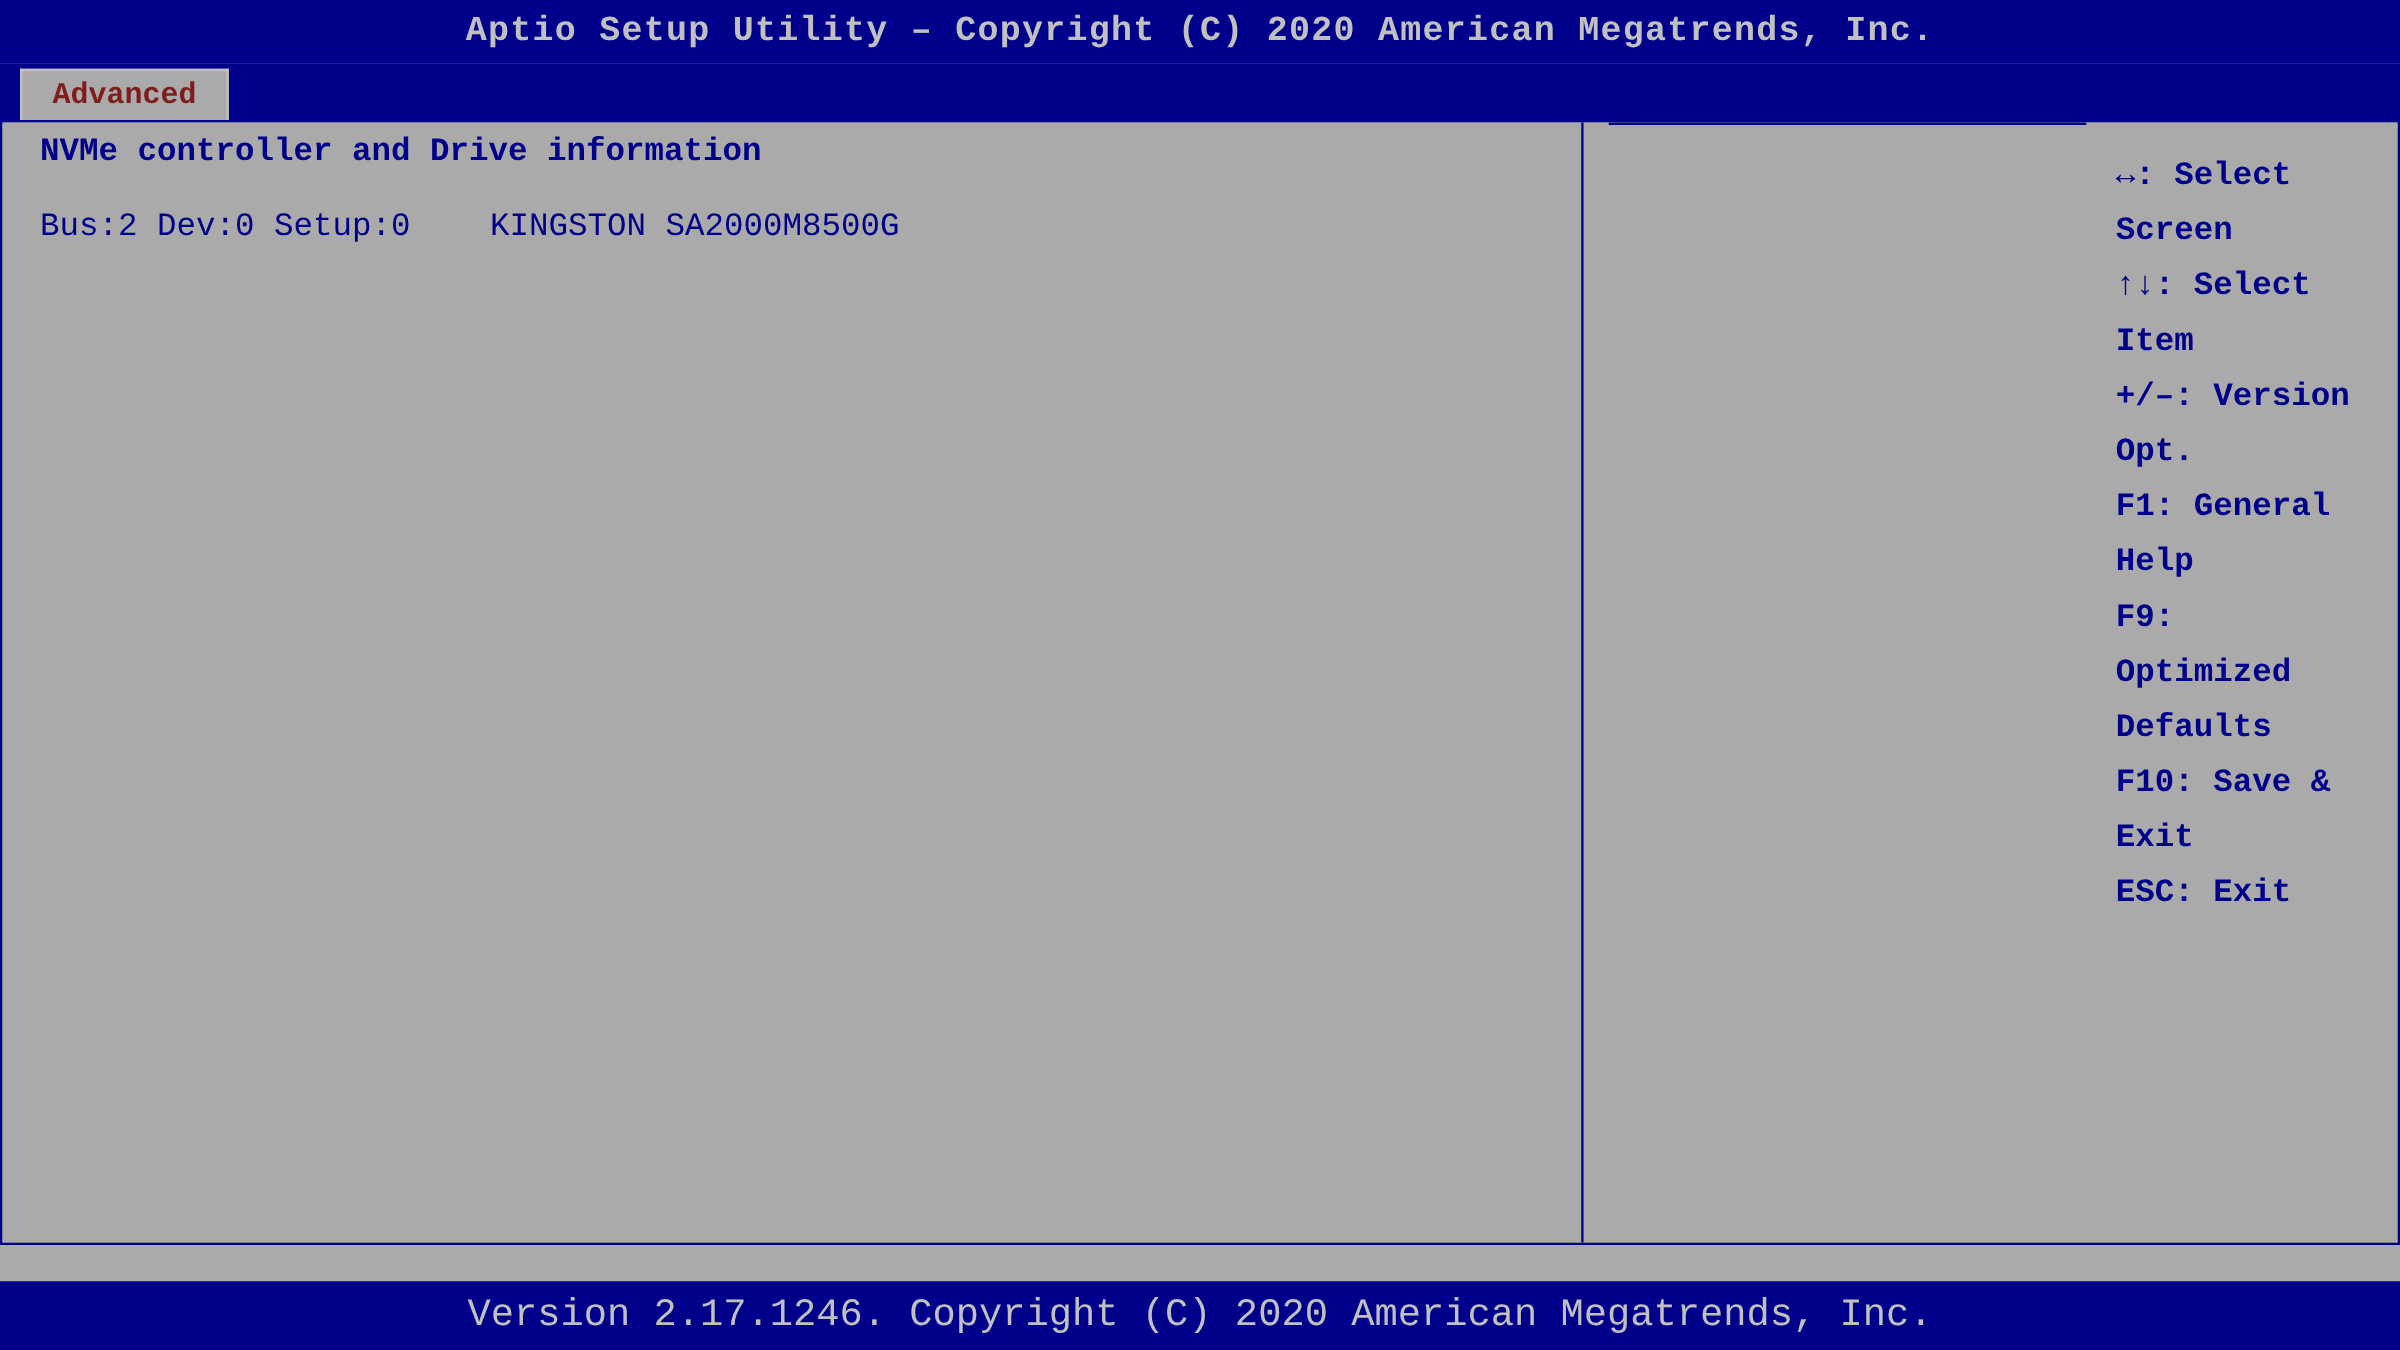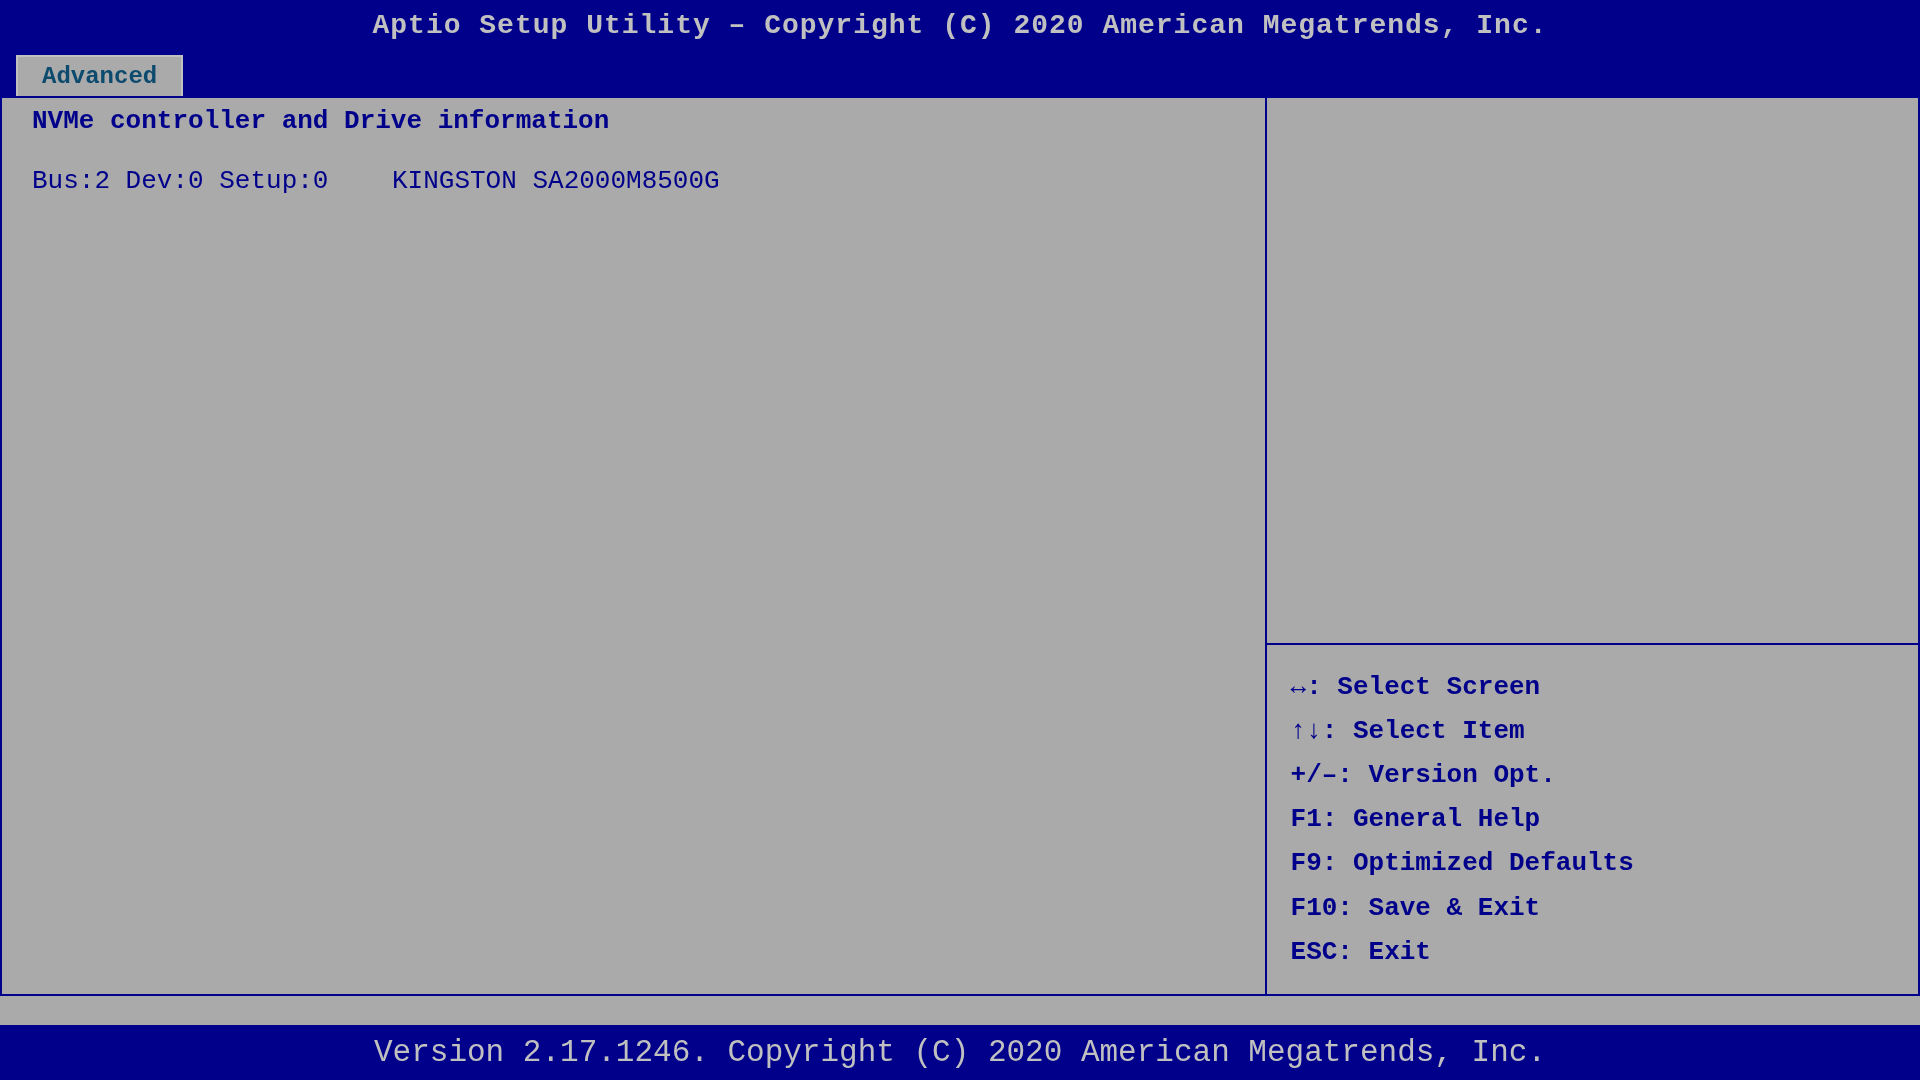--- a/index.html
+++ b/index.html
@@ -36,7 +36,7 @@
     #tab-advanced {
       display: inline-block;
       background-color: #aaaaaa;
-      color: #0c4a6e;
+      color: #7f1d1d;
       padding: 6px 24px;
       font-size: 24px;
       font-family: 'Courier New', Courier, monospace;

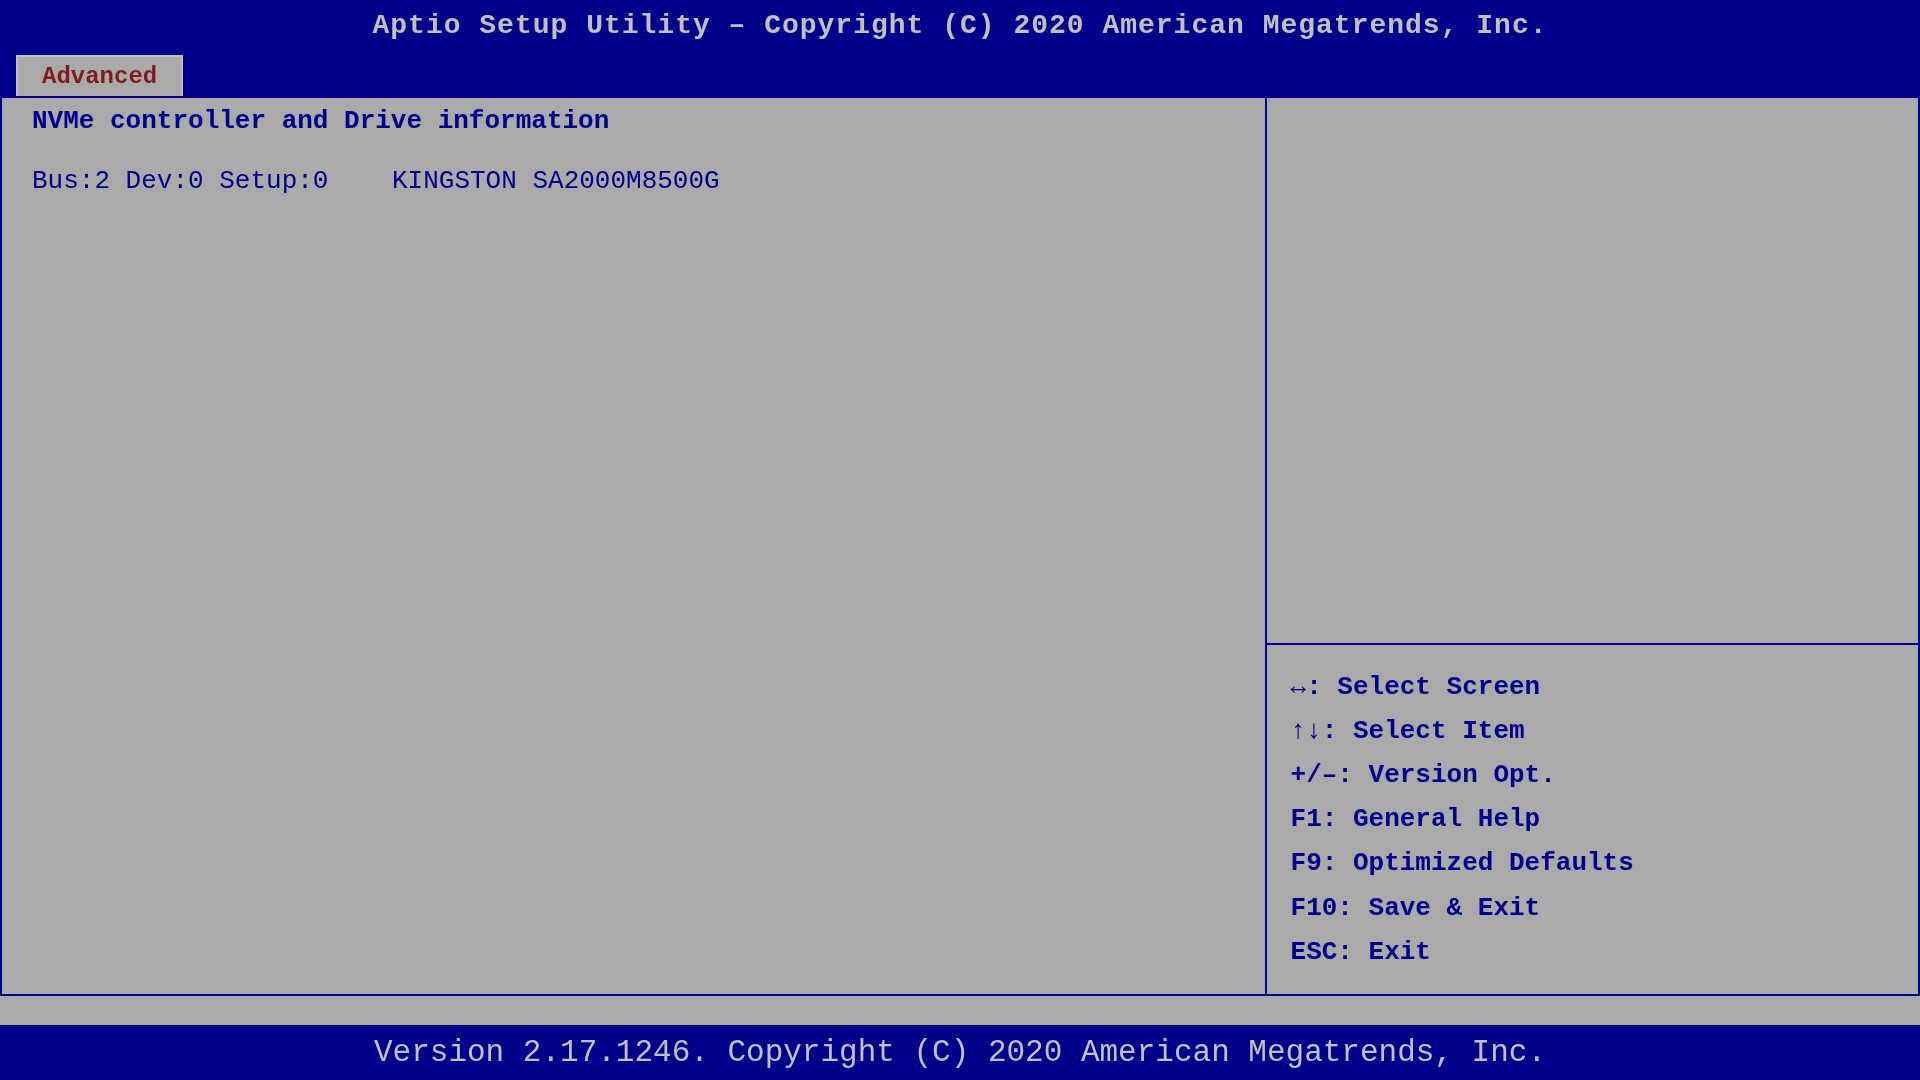--- a/index.html
+++ b/index.html
@@ -65,7 +65,7 @@
       flex: 1;
       background-color: #aaaaaa;
       display: flex;
-      flex-direction: column;
+      flex-direction: row;
       justify-content: flex-end;
     }
 

